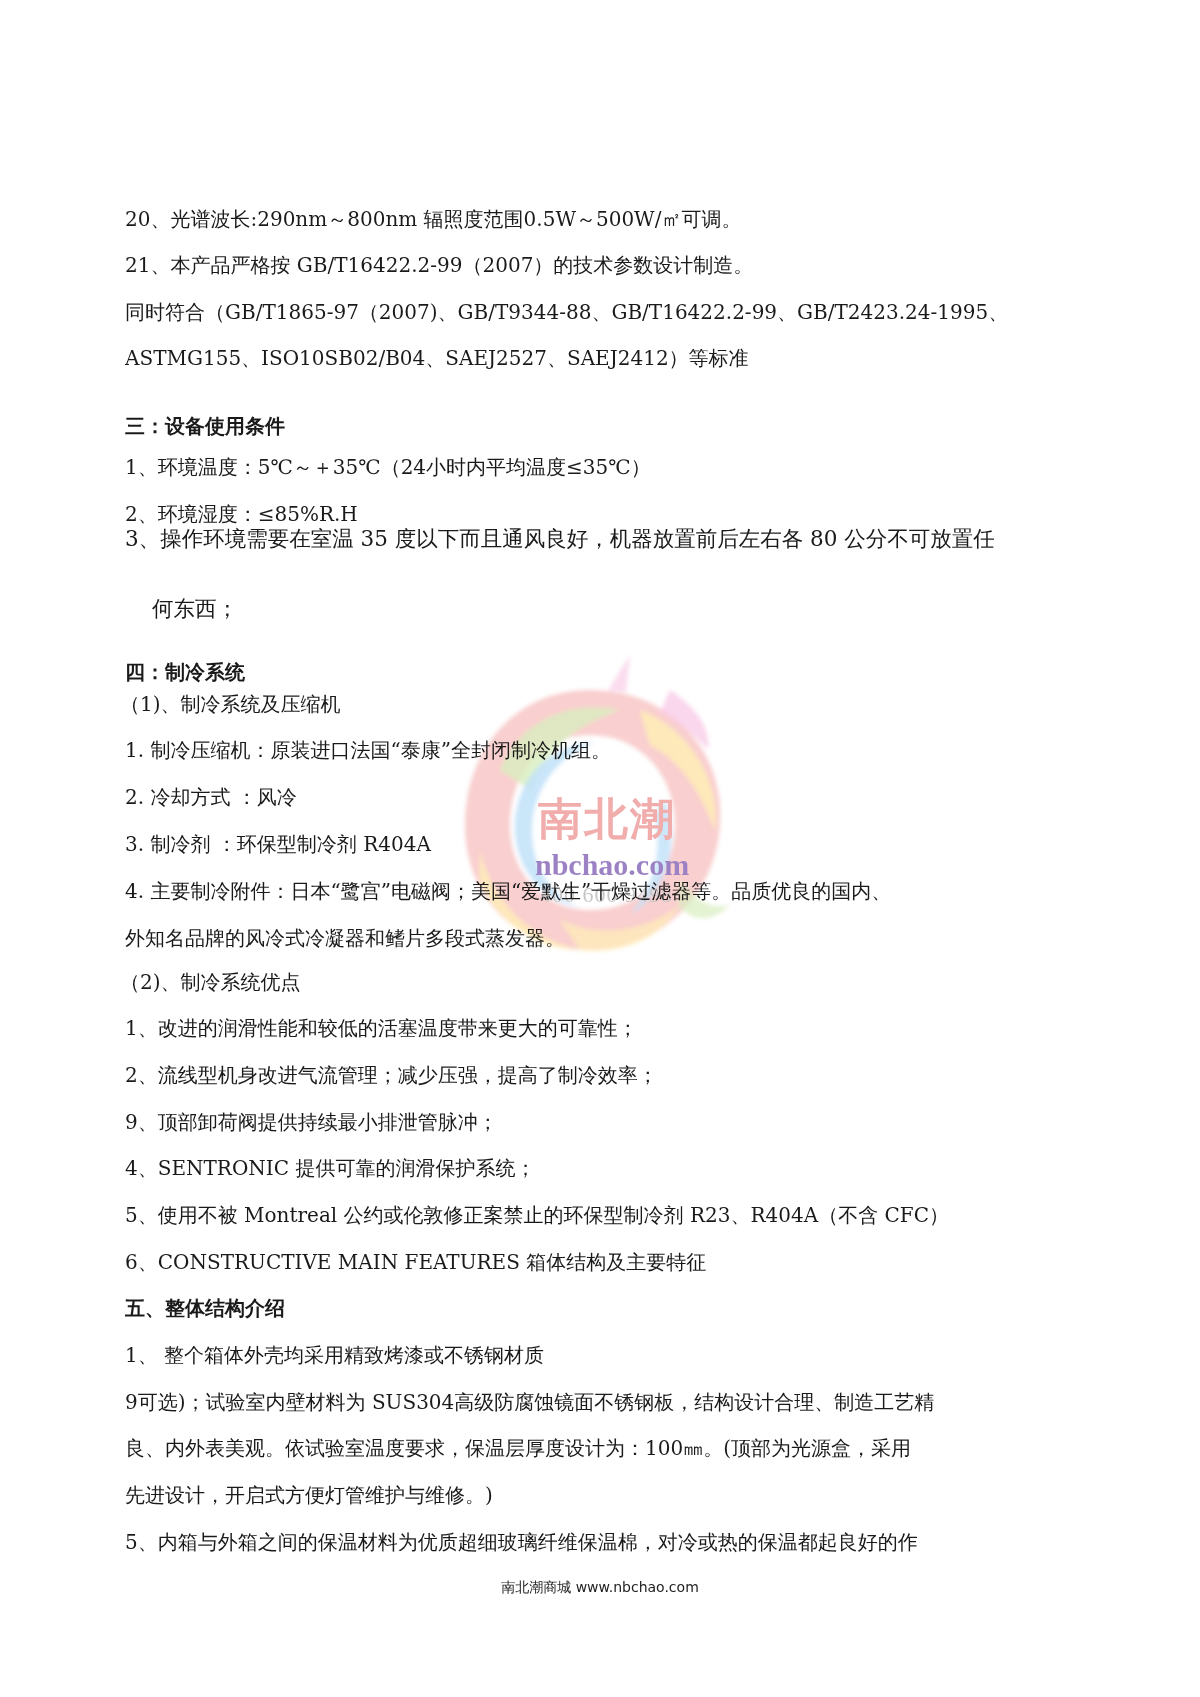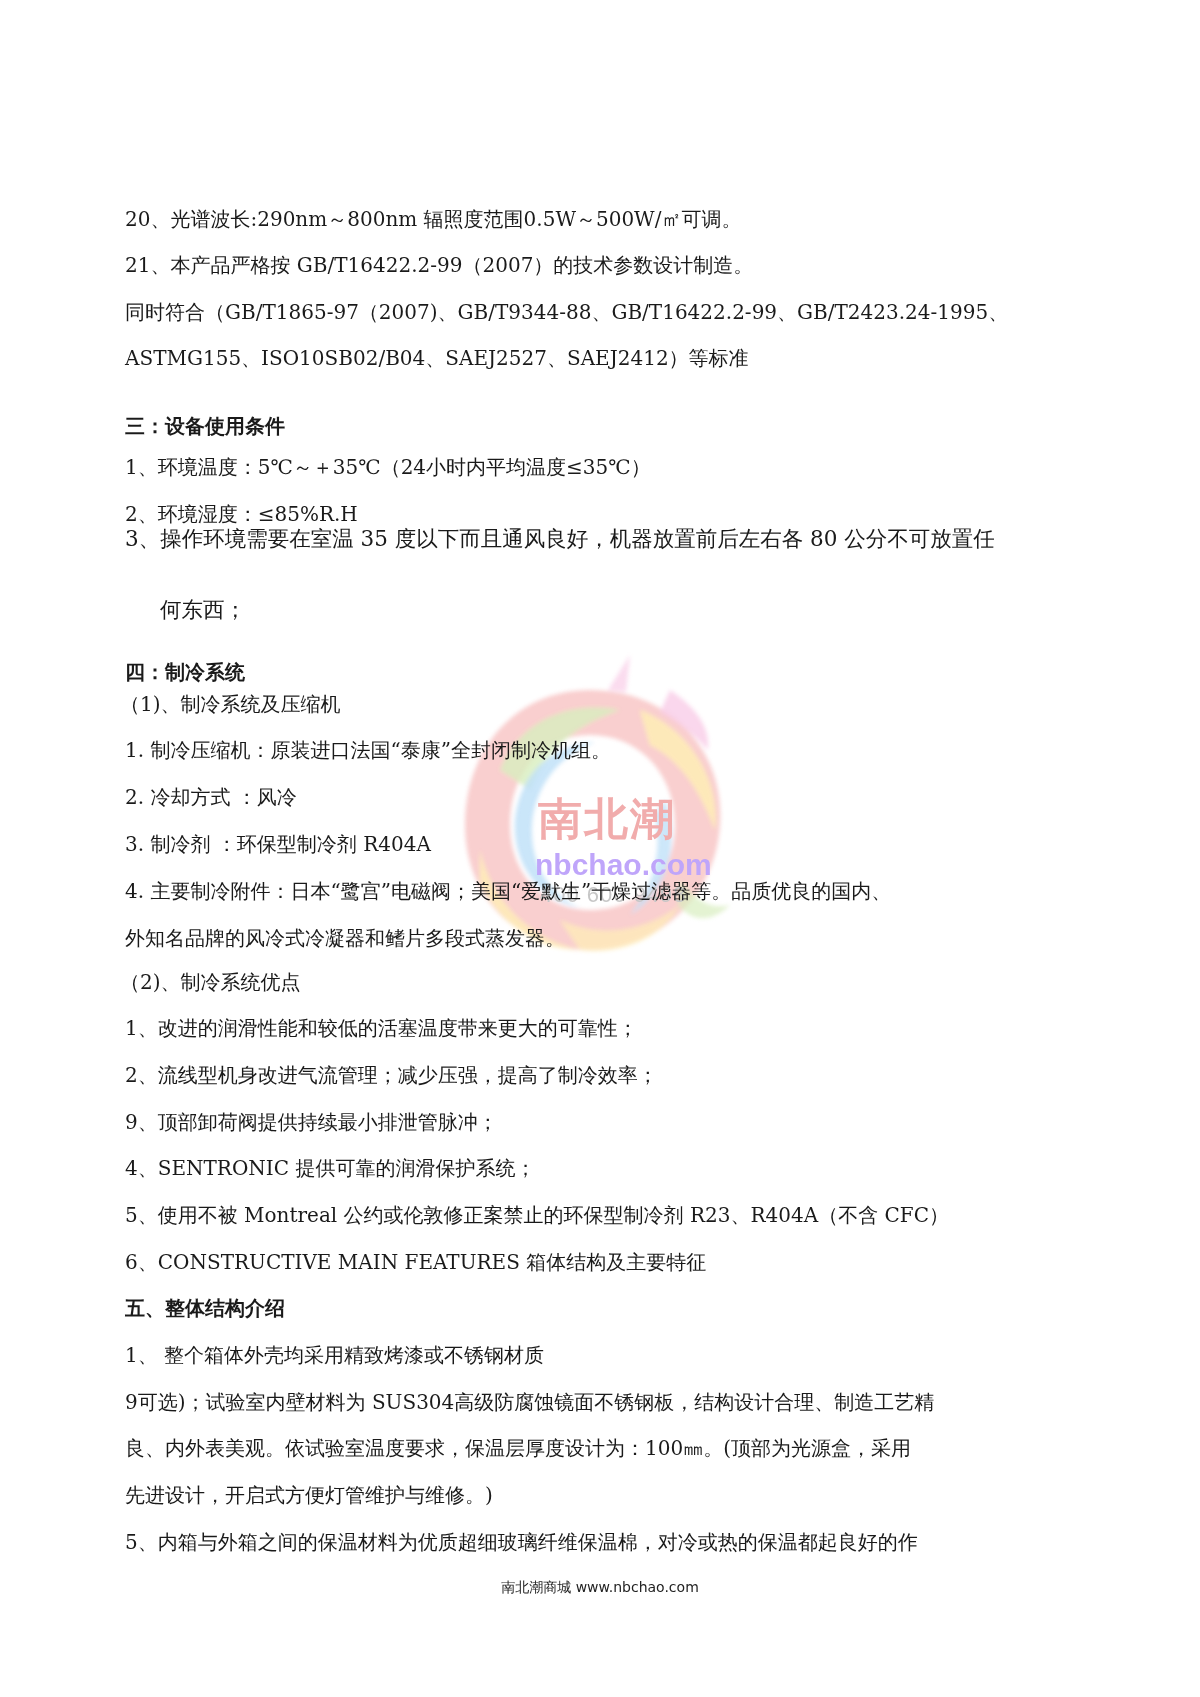--- a/index.html
+++ b/index.html
@@ -38,7 +38,7 @@
     .big {
       font-size: 21.5px;
     }
-    .indent { left: 160px; }
+    .indent { left: 152px; font-family: Liberation Mono, monospace; }
     .sub { left: 120px; }
     .footer {
       position: absolute;

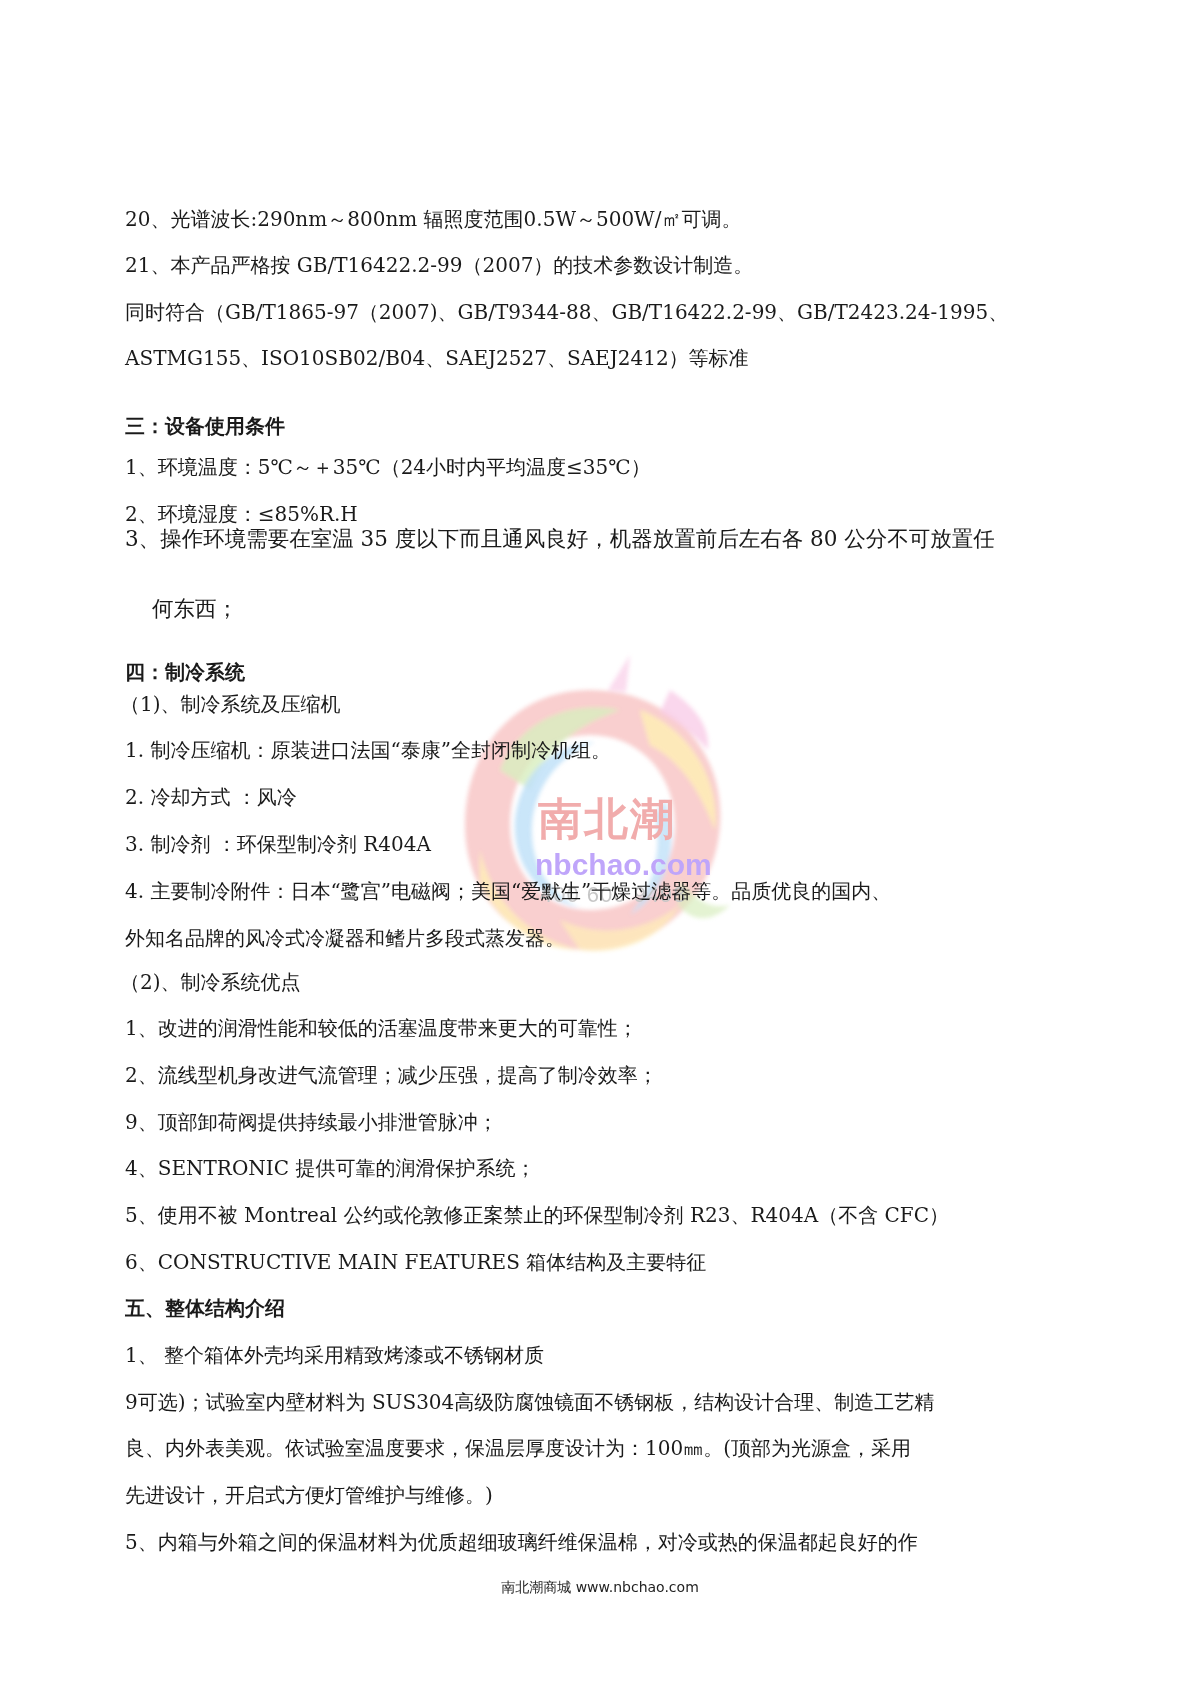--- a/index.html
+++ b/index.html
@@ -60,7 +60,7 @@
     }
     .wm-text {
       position: absolute;
-      font-family: Liberation Sans, sans-serif;
+      font-family: Liberation Serif, serif;
       white-space: nowrap;
       color: #9a9a9a;
     }

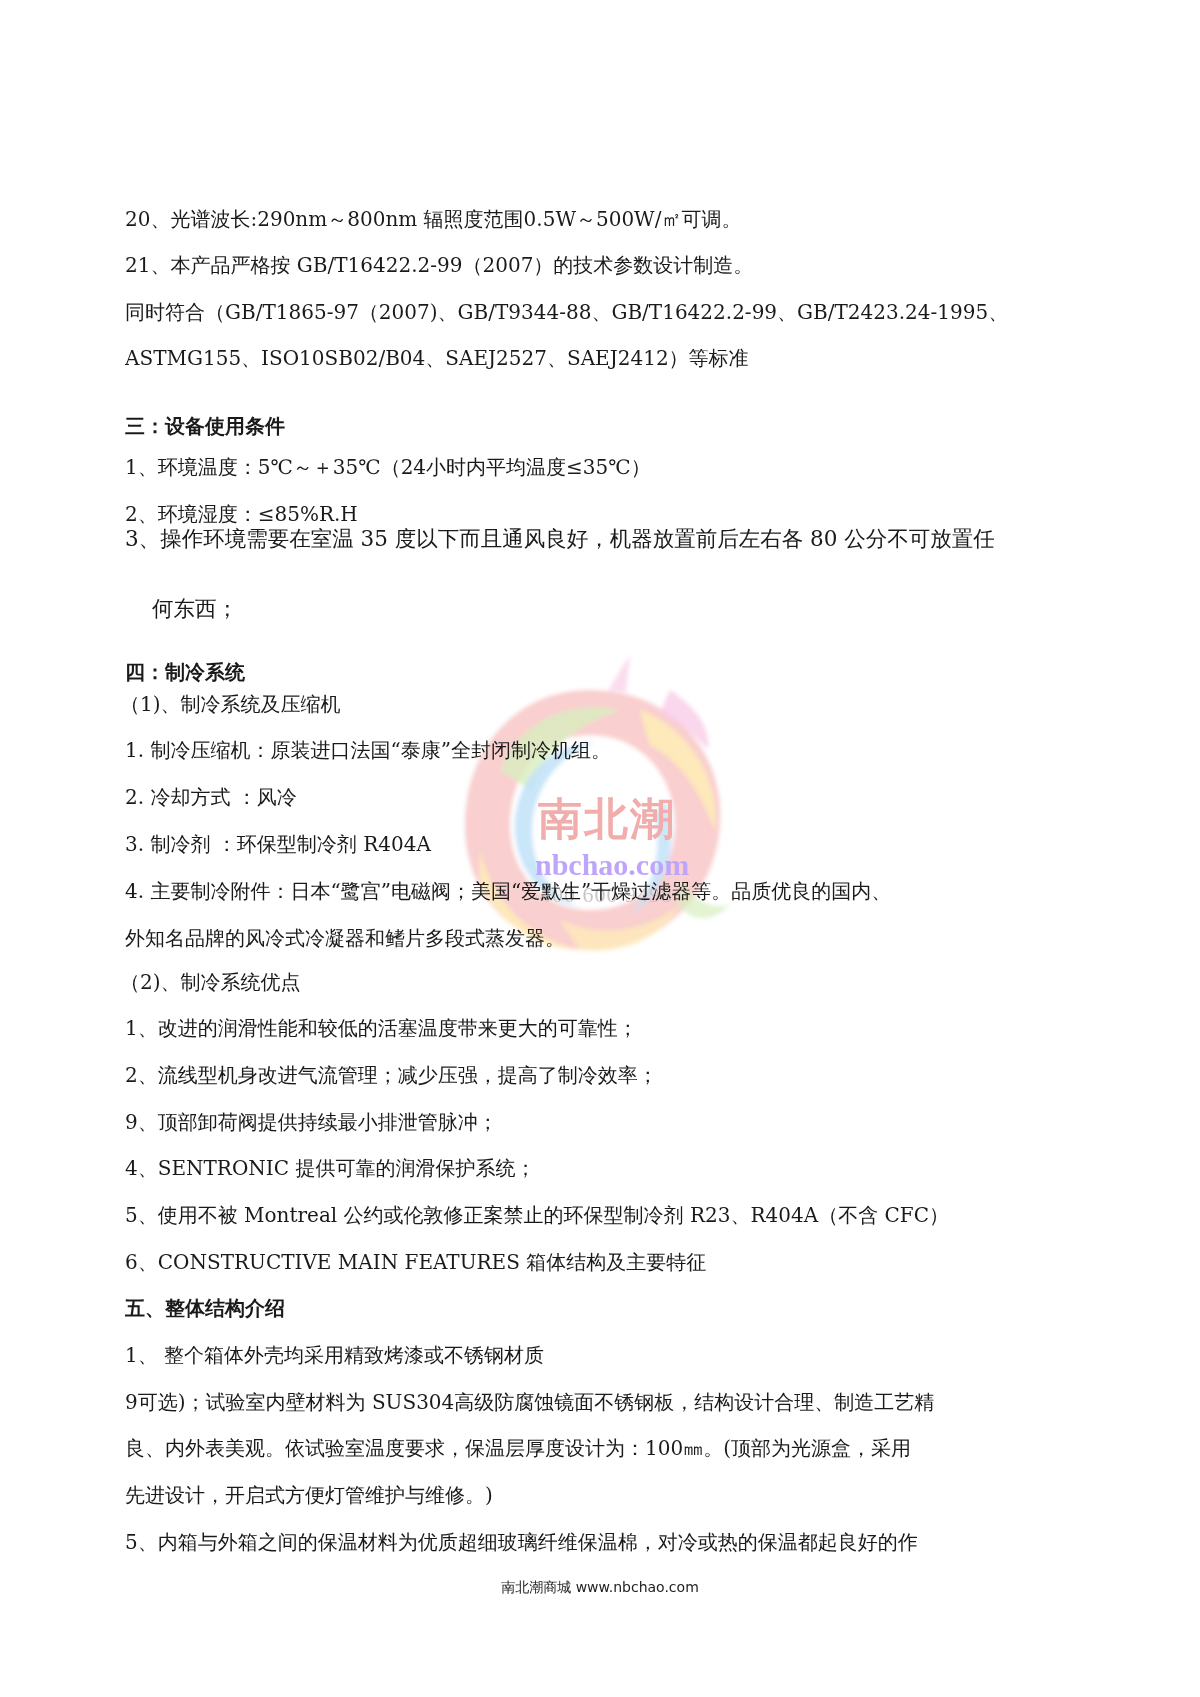--- a/index.html
+++ b/index.html
@@ -65,7 +65,7 @@
       color: #9a9a9a;
     }
     .wm-cn { left: 98px; top: 140px; font-size: 44px; font-weight: bold; color: #e66a6a; letter-spacing: 2px; }
-    .wm-url { left: 95px; top: 198px; font-size: 30px; font-weight: bold; color: #8b5cf6; text-align: right; }
+    .wm-url { left: 95px; top: 198px; font-size: 30px; font-weight: bold; color: #4c1d95; text-align: right; }
     .wm-phone { left: 100px; top: 232px; font-size: 22px; color: #999; letter-spacing: 1px; text-align: right; }
     .content { position: relative; z-index: 2; }
   </style>

